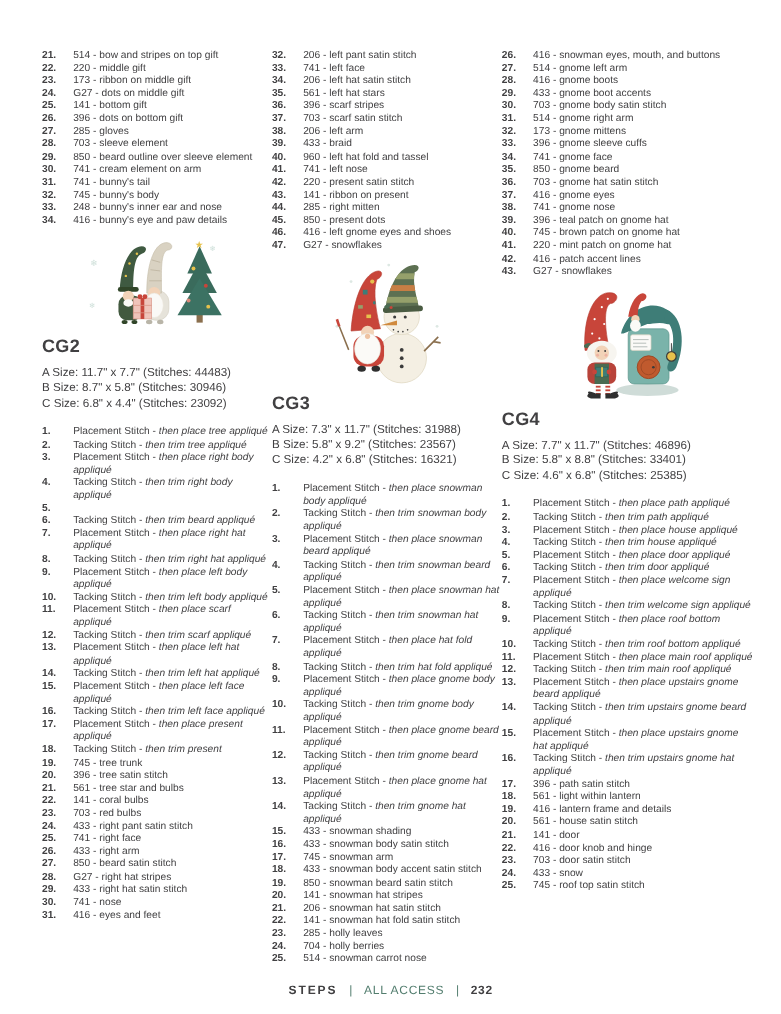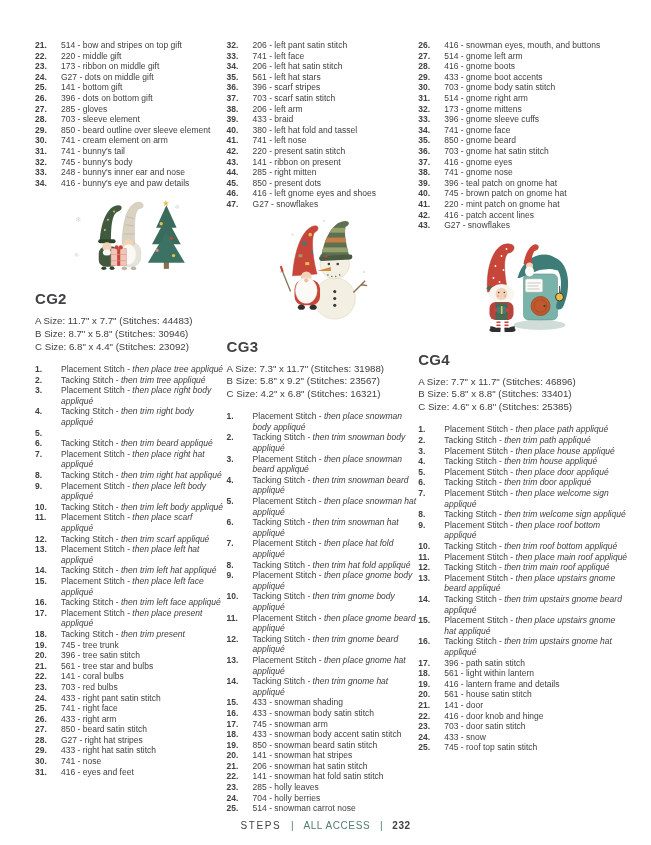--- a/index.html
+++ b/index.html
@@ -353,7 +353,7 @@
 
   <div class="li">
     <span class="num">40.</span>
-    <span class="txt">380 - left hat fold and tassel</span>
+    <span class="txt">960 - left hat fold and tassel</span>
   </div>
 
   <div class="li">

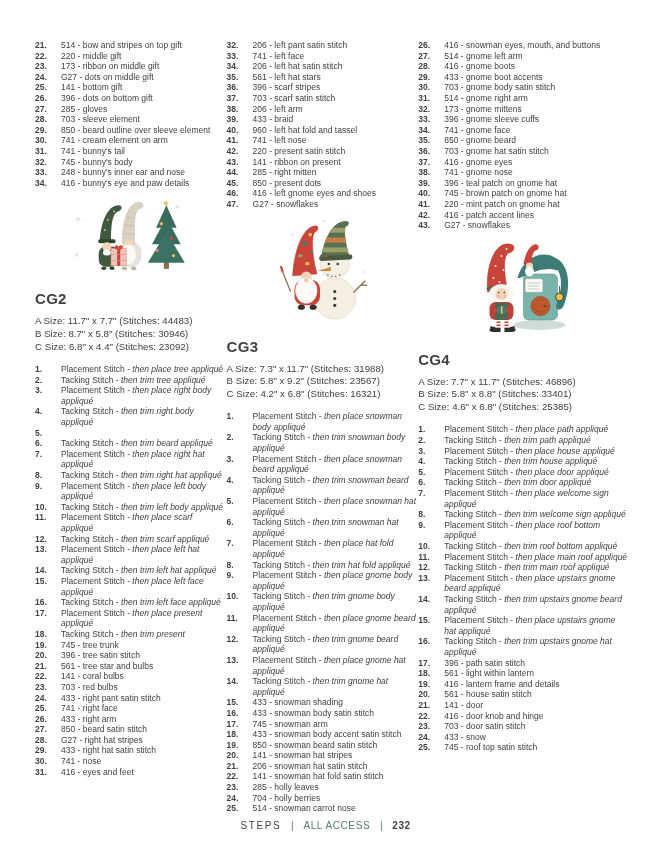--- a/index.html
+++ b/index.html
@@ -15,7 +15,7 @@
   .it{font-style:italic;}
   .art{display:flex;justify-content:center;align-items:flex-end;margin:5px 0 2px 0;}
   .art svg{display:block;}
-  .sec-title{font-size:15px;font-weight:bold;margin:15px 0 8px 0;letter-spacing:.3px;}
+  .sec-title{font-size:15px;font-weight:bold;margin:5px 0 8px 0;letter-spacing:.3px;}
   .sizes{font-size:9.7px;line-height:12.6px;margin-bottom:11px;}
   .steps-list{margin-top:2px;}
   .footer{position:absolute;left:0;bottom:14px;width:100%;text-align:center;font-size:10px;}

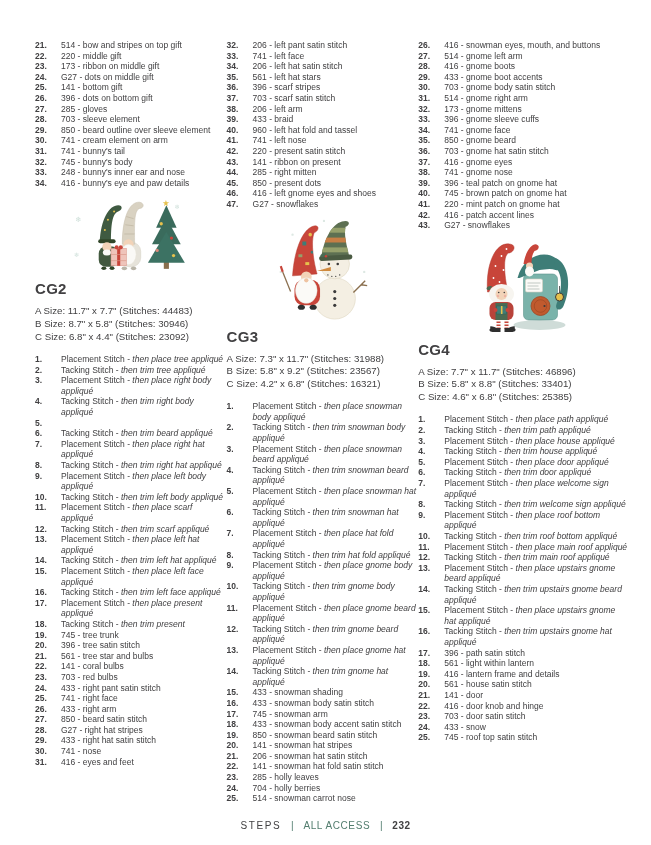--- a/index.html
+++ b/index.html
@@ -20,7 +20,7 @@
   .steps-list{margin-top:2px;}
   .footer{position:absolute;left:0;bottom:14px;width:100%;text-align:center;font-size:10px;}
   .footer .sep{color:#527d6e;margin:0 7px;font-weight:300;}
-  .f-steps{font-weight:normal;letter-spacing:1.6px;color:#414042;}
+  .f-steps{font-weight:bold;letter-spacing:1.6px;color:#414042;}
   .f-aa{color:#527d6e;letter-spacing:.6px;}
   .f-pg{font-weight:bold;color:#414042;letter-spacing:.5px;}
 </style>

